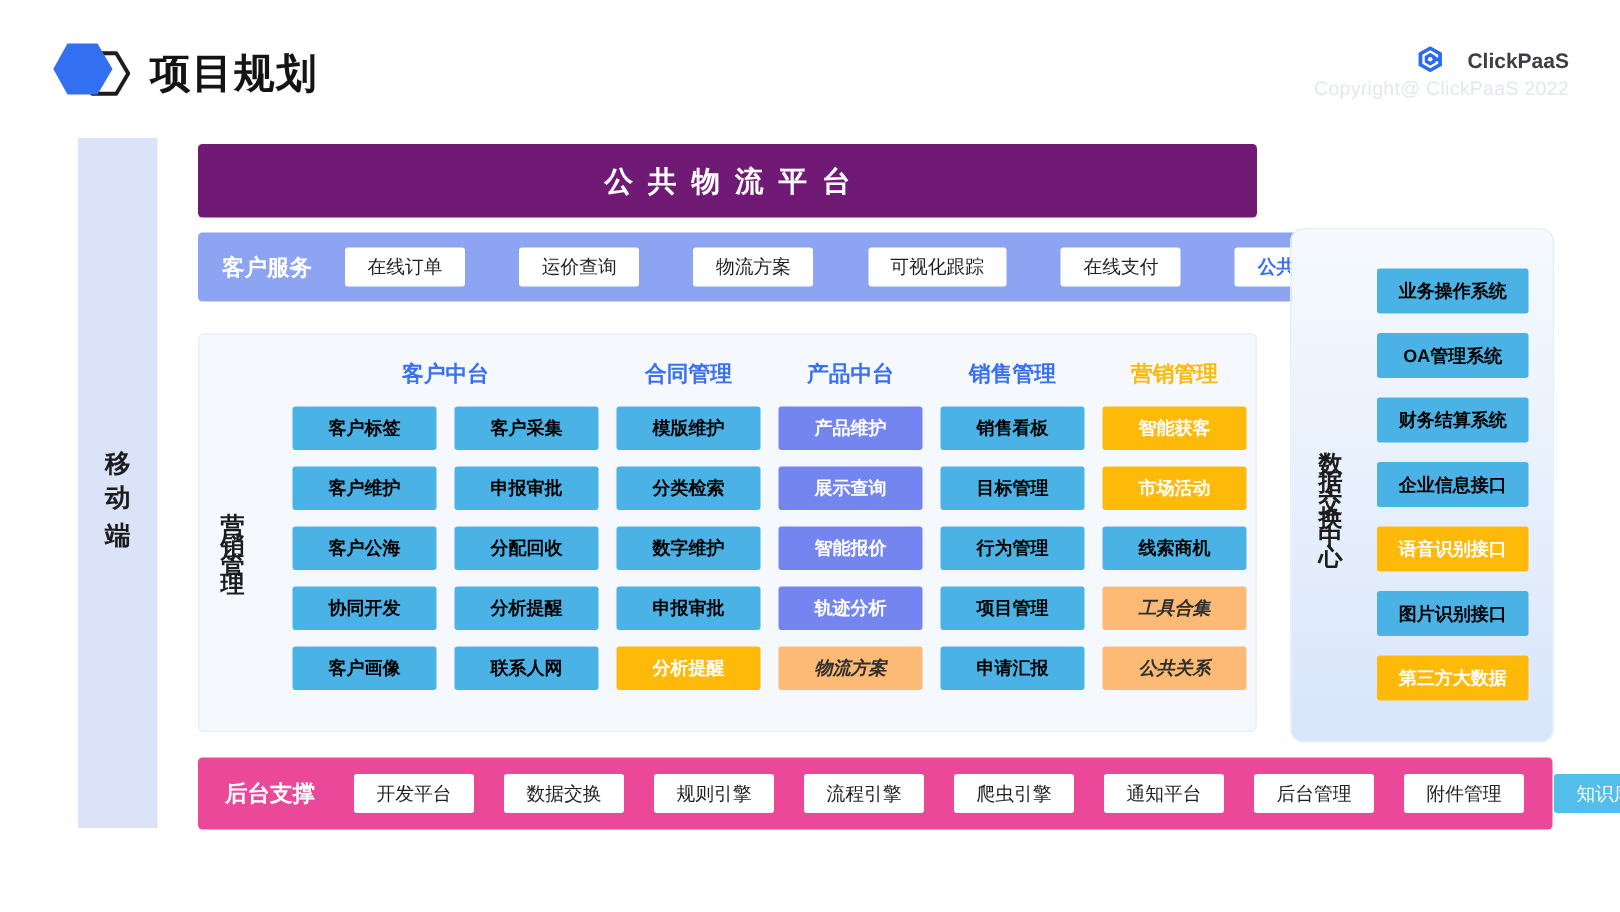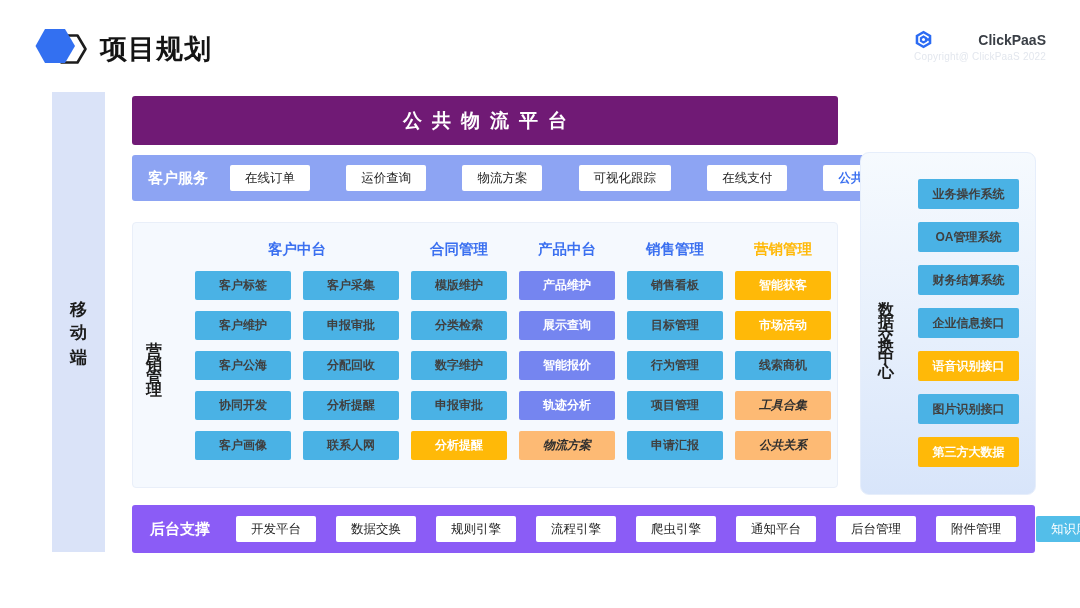--- a/index.html
+++ b/index.html
@@ -12,7 +12,7 @@
   .hdr-logo{position:absolute;left:34px;top:22px;width:56px;height:54px;}
   .page-title{position:absolute;left:100px;top:31px;font-size:27px;font-weight:800;color:#141414;letter-spacing:1px;}
   .brand{position:absolute;right:34px;top:30px;text-align:center;}
-  .brand-row{display:flex;align-items:center;gap:15px;justify-content:space-between;}
+  .brand-row{display:flex;align-items:center;gap:15px;justify-content:flex-end;}
   .brand-name{font-size:14px;font-weight:700;color:#3a3f46;}
   .brand-copy{font-size:10px;color:#e3e7ee;margin-top:2px;letter-spacing:.2px;}
   

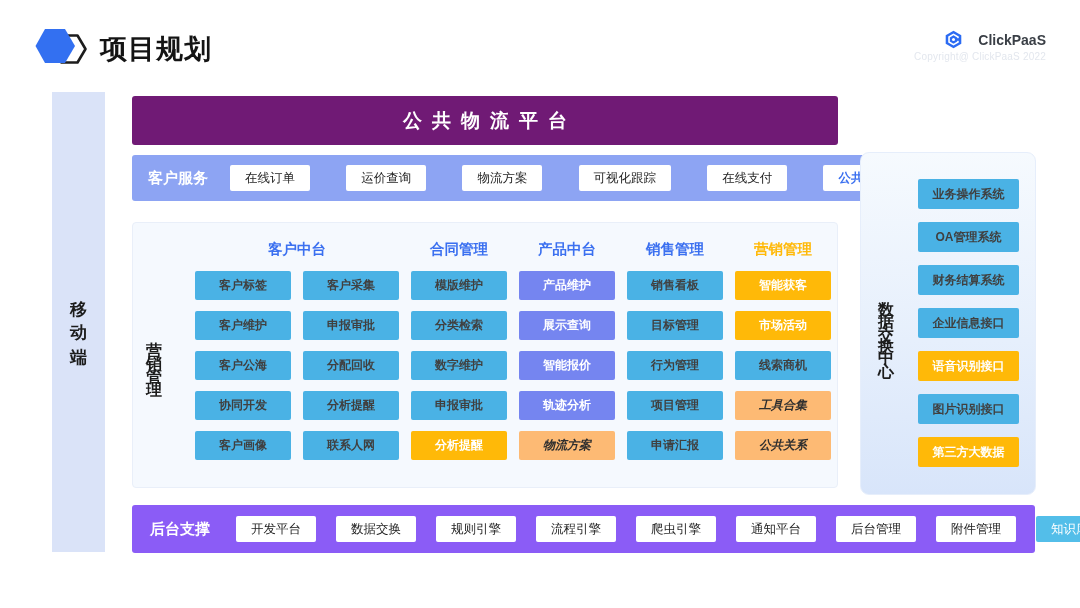--- a/index.html
+++ b/index.html
@@ -14,7 +14,7 @@
   .brand{position:absolute;right:34px;top:30px;text-align:center;}
   .brand-row{display:flex;align-items:center;gap:15px;justify-content:flex-end;}
   .brand-name{font-size:14px;font-weight:700;color:#3a3f46;}
-  .brand-copy{font-size:10px;color:#e3e7ee;margin-top:2px;letter-spacing:.2px;}
+  .brand-copy{font-size:13px;color:#e3e7ee;margin-top:2px;letter-spacing:.2px;}
   
   .left-rail{position:absolute;left:52px;top:92px;width:53px;height:460px;background:#dae3f8;
     display:flex;align-items:center;justify-content:center;}

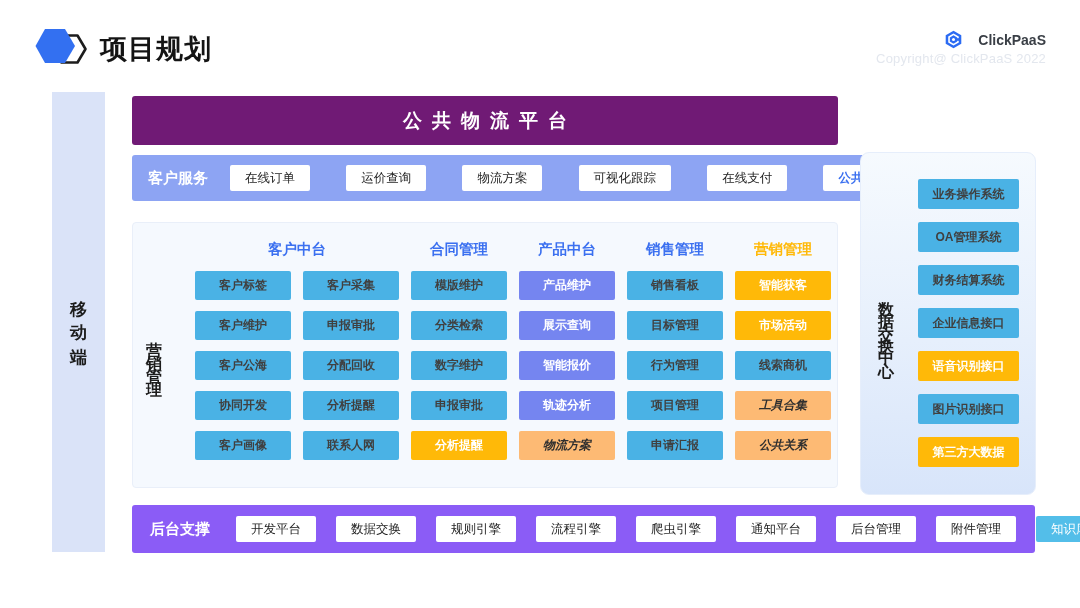--- a/index.html
+++ b/index.html
@@ -43,7 +43,7 @@
   .c-blue-text{color:#3b70f0;}
   .c-orange-text{color:#ffb908;}
   .cell{display:flex;align-items:center;justify-content:center;font-size:12px;font-weight:600;border-radius:2px;color:#fff;}
-  .c-cyan{background:#4ab2e5;color:#404040;}
+  .c-cyan{background:#4ab2e5;color:#000000;}
   .c-indigo{background:#7585f0;color:#fff;}
   .c-orange{background:#ffb908;color:#fff;}
   .c-light{background:#fdba74;color:#2f2f2f;font-style:italic;}

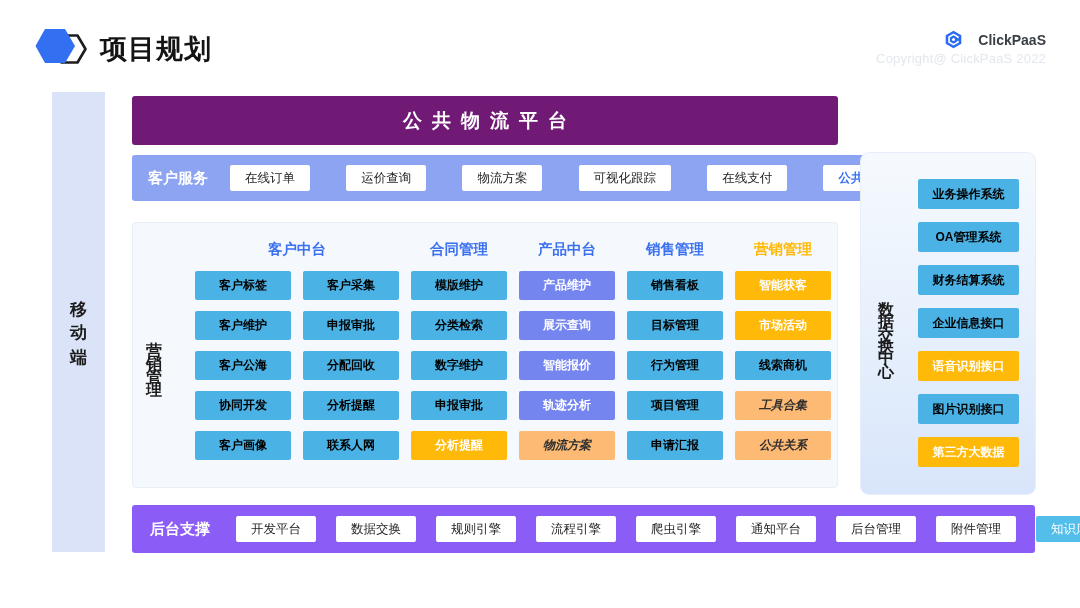--- a/index.html
+++ b/index.html
@@ -55,7 +55,7 @@
   .rp-items{position:absolute;left:57px;top:26px;width:101px;display:flex;flex-direction:column;gap:13px;}
   .rp-item{height:30px;display:flex;align-items:center;justify-content:center;font-size:12px;font-weight:600;border-radius:2px;}
   
-  .bottom-bar{position:absolute;left:132px;top:505px;width:903px;height:48px;background:#8b5cf6;border-radius:3px;
+  .bottom-bar{position:absolute;left:132px;top:505px;width:903px;height:48px;background:#ec4899;border-radius:3px;
     display:flex;align-items:center;box-sizing:border-box;padding:0 18px;}
   .bb-label{color:#fff;font-size:15px;font-weight:700;margin-right:26px;flex:0 0 auto;}
   .bb-btns{flex:1;display:flex;align-items:center;justify-content:space-between;gap:20px;}

